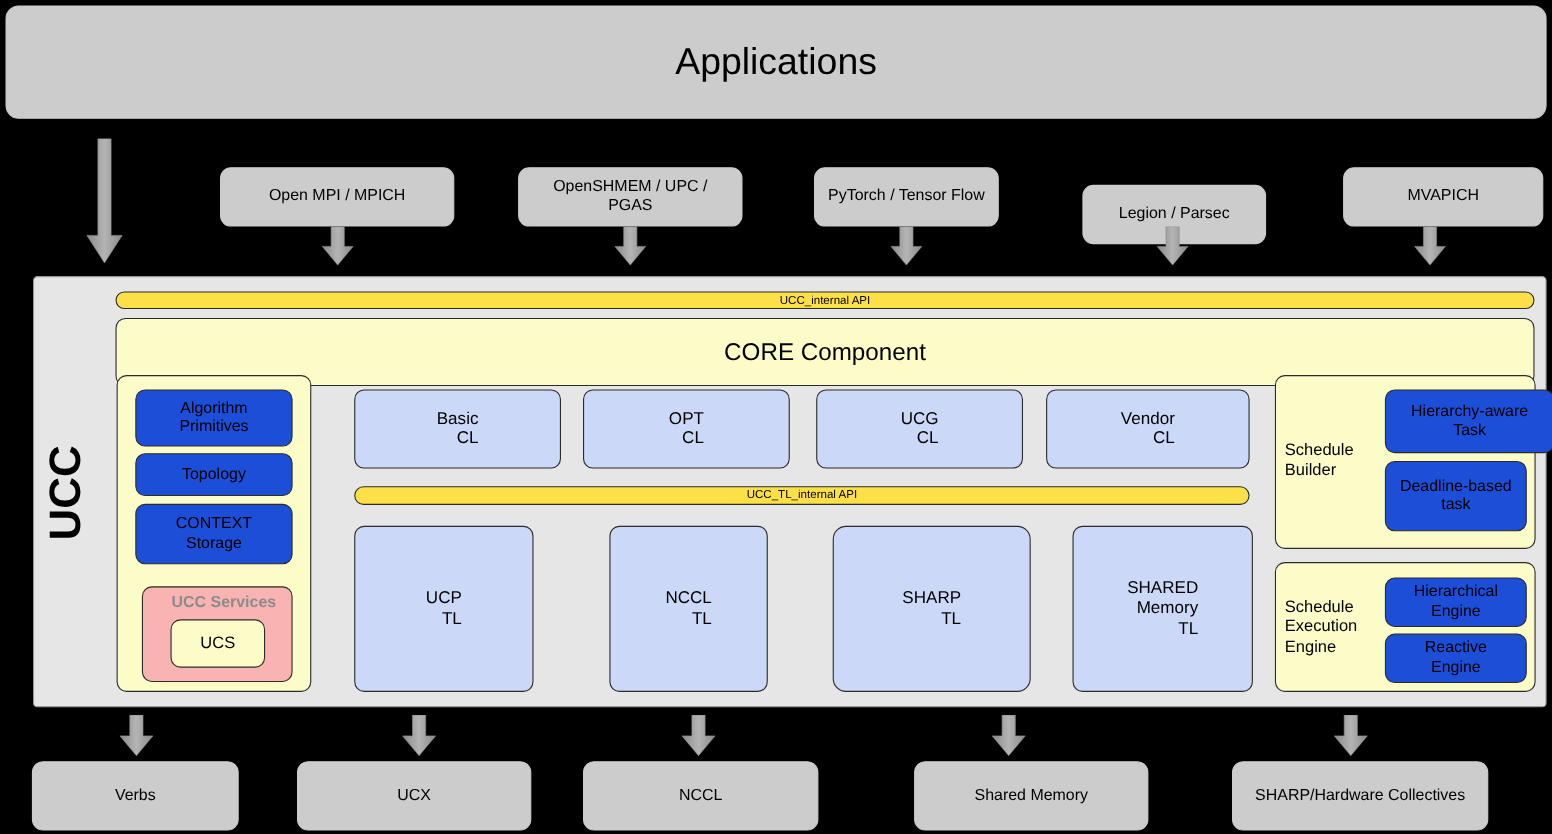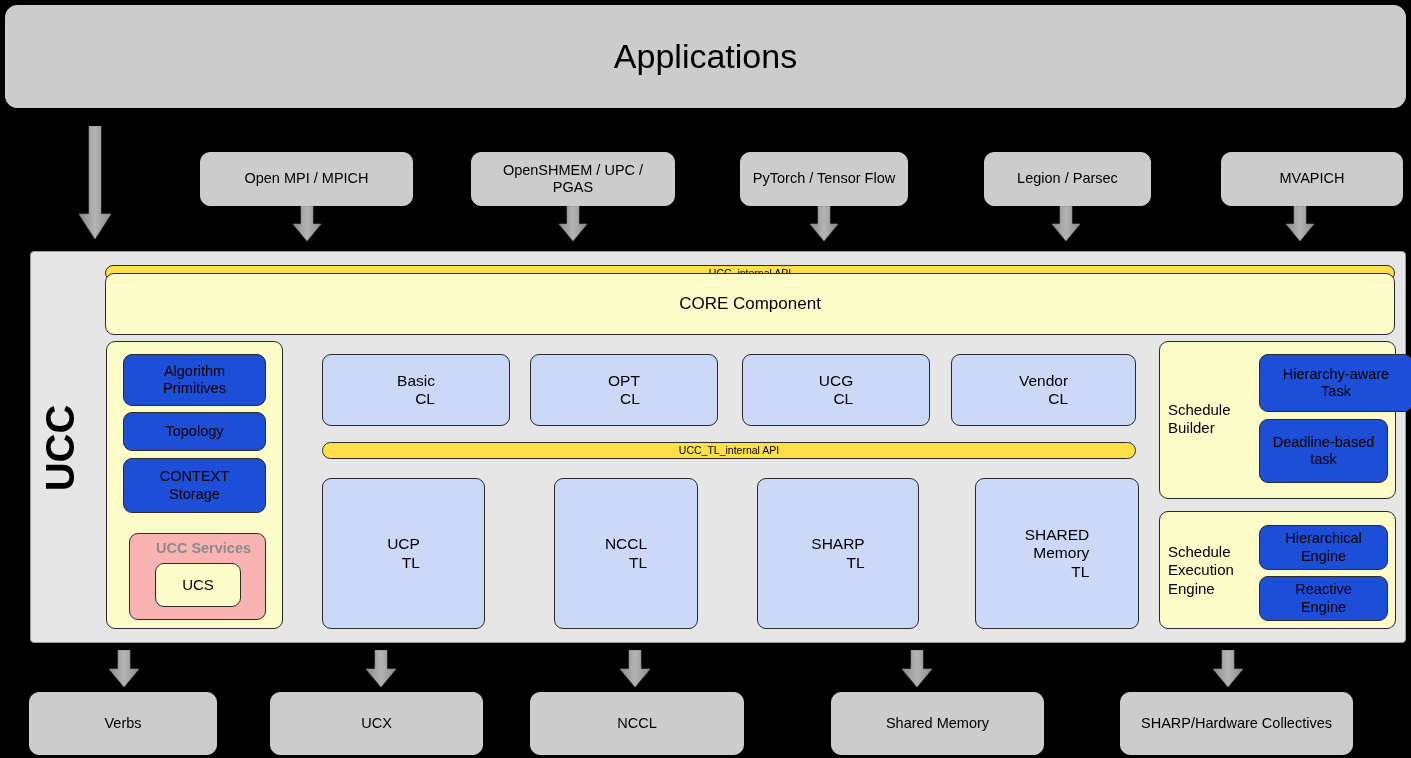--- a/index.html
+++ b/index.html
@@ -121,7 +121,7 @@
   <div class="box grey" style="left:471px; top:152px; width:204px; height:54px;text-align:center;">OpenSHMEM / UPC /
 PGAS</div>
   <div class="box grey" style="left:740px; top:152px; width:168px; height:54px;text-align:center;">PyTorch / Tensor Flow</div>
-  <div class="box grey" style="left:984px; top:152px; width:167px; height:54px;">Legion / Parsec</div>
+  <div class="box grey" style="left:984px; top:168px; width:167px; height:54px;">Legion / Parsec</div>
   <div class="box grey" style="left:1221px; top:152px; width:182px; height:54px;">MVAPICH</div>
 
   <div class="arrow" style="left:292px; top:206px;">

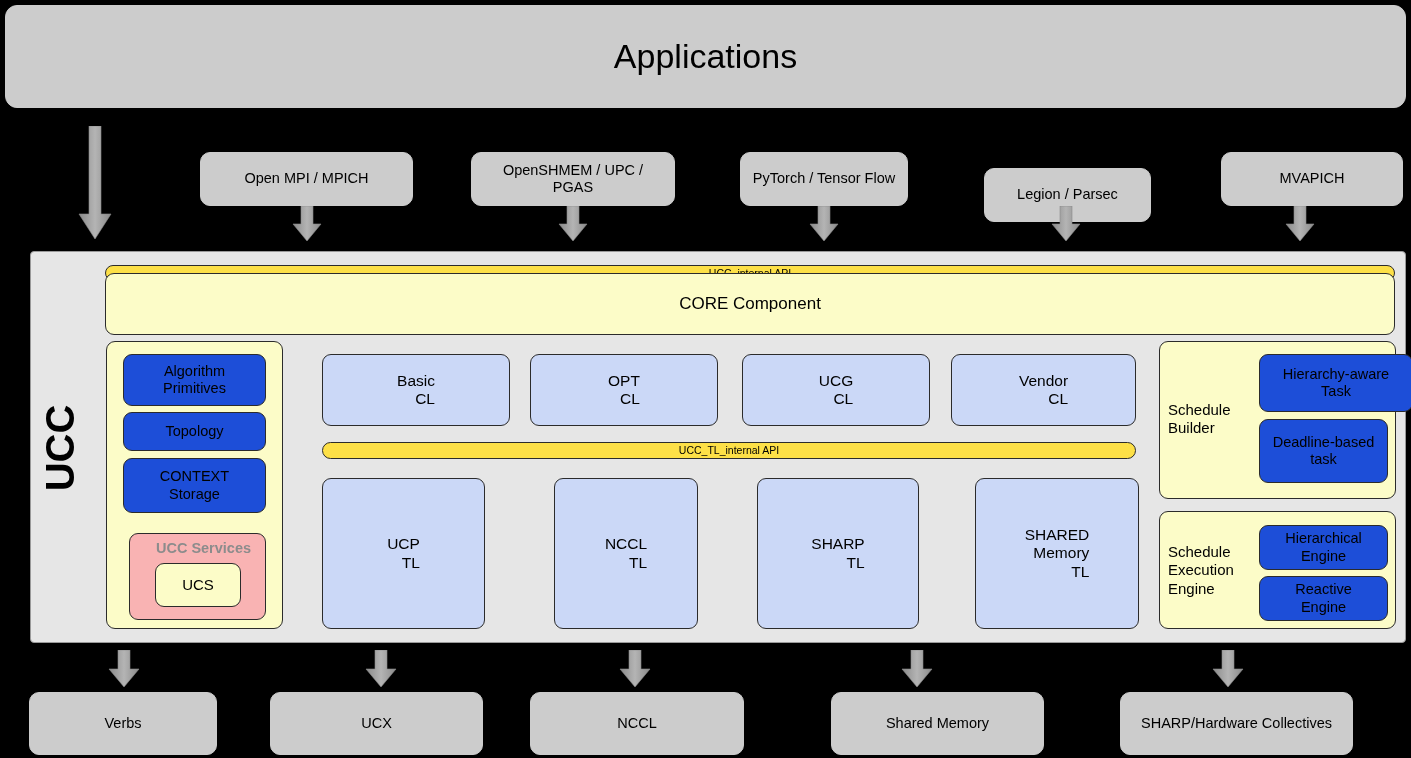--- a/index.html
+++ b/index.html
@@ -58,7 +58,7 @@
     border-radius: 9px;
     font-size: 16px;
   }
-  .yellow-core { font-size: 17px; }
+  .yellow-core { font-size: 22px; margin-top: 16px; }
   .blue {
     background: #cbd8f7;
     border: 1px solid #2b2b2b;

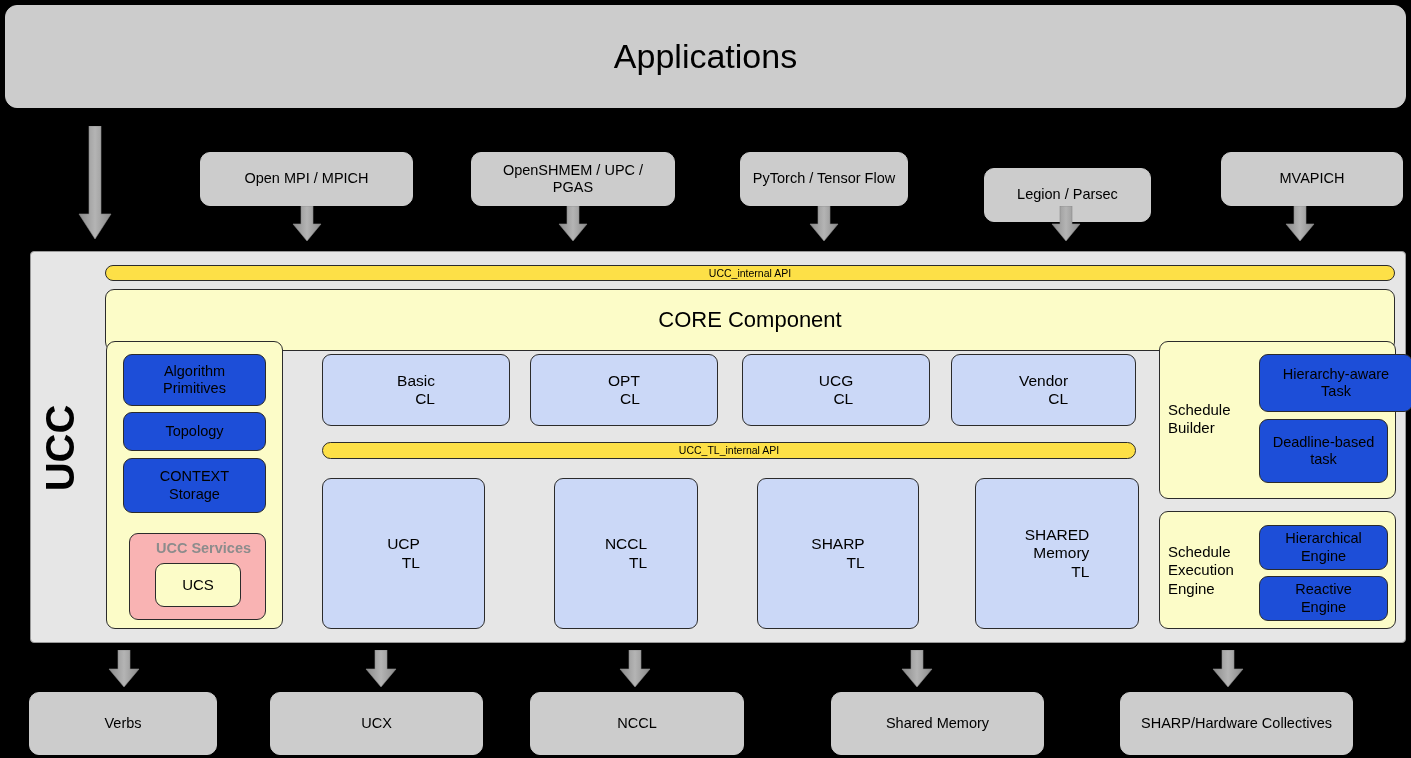--- a/index.html
+++ b/index.html
@@ -197,7 +197,7 @@
 TL</div>
   <div class="box blue" style="left:554px; top:478px; width:144px; height:151px;">NCCL
 TL</div>
-  <div class="box blue" style="left:757px; top:478px; width:162px; height:151px;">SHARP
+  <div class="box blue" style="left:757px; top:478px; width:180px; height:151px;border-radius:12px;">SHARP
 TL</div>
   <div class="box blue" style="left:975px; top:478px; width:164px; height:151px;">SHARED
 Memory

